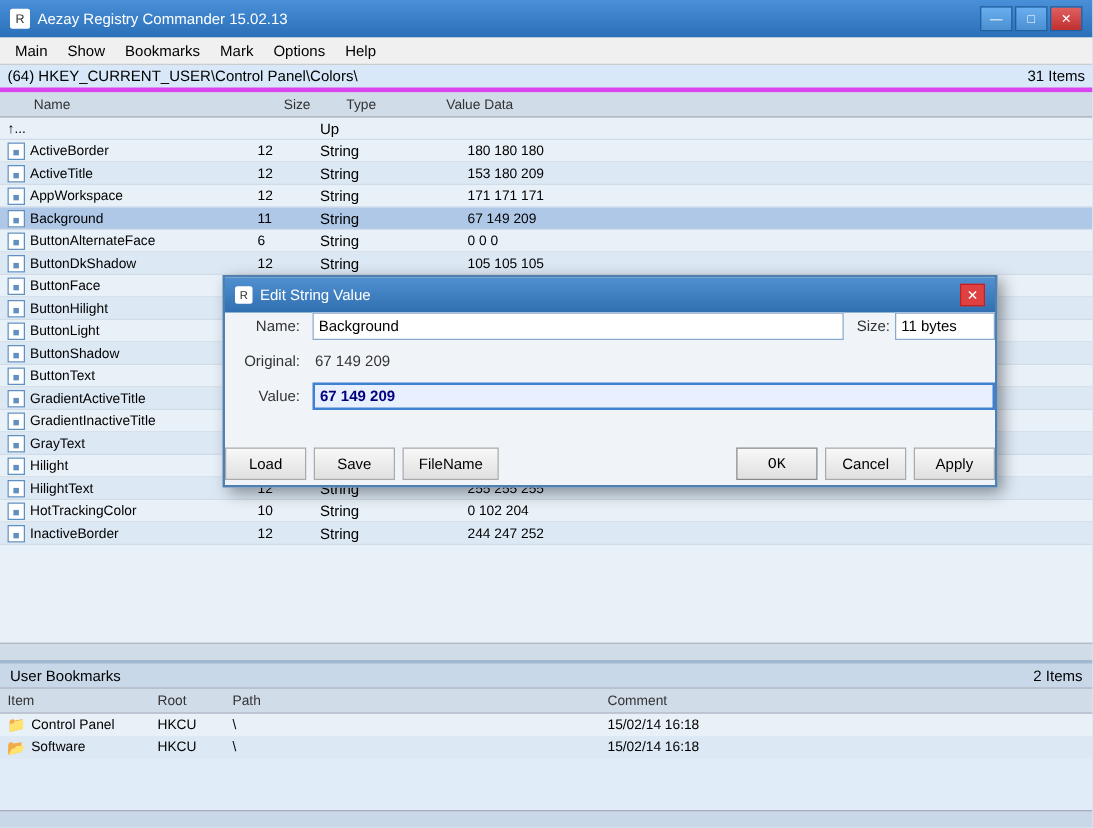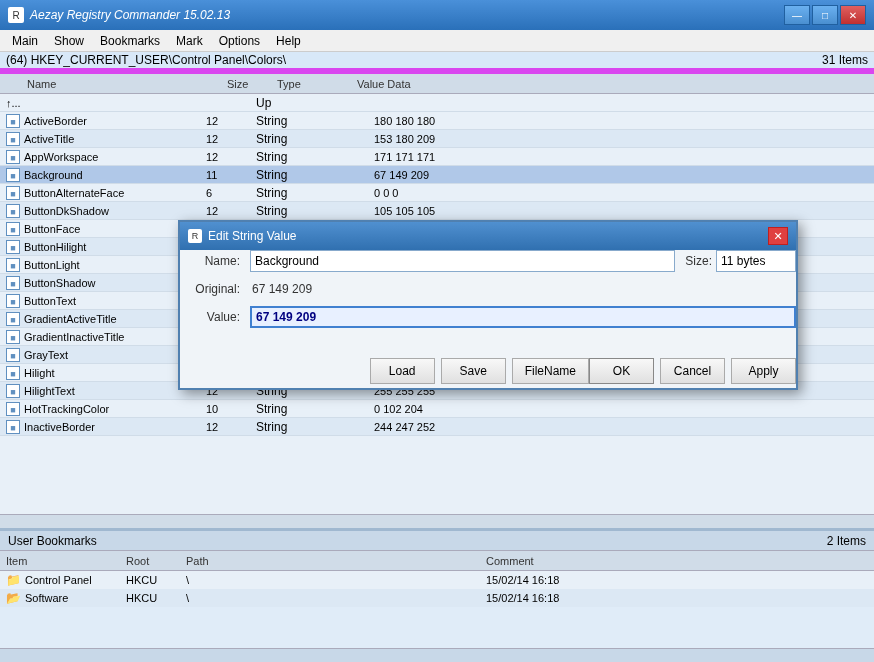--- a/index.html
+++ b/index.html
@@ -43,7 +43,6 @@
     .title-bar-title {
       font-size: 12px;
       font-weight: normal;
-      font-style: italic;
     }
     .title-bar-controls {
       display: flex;

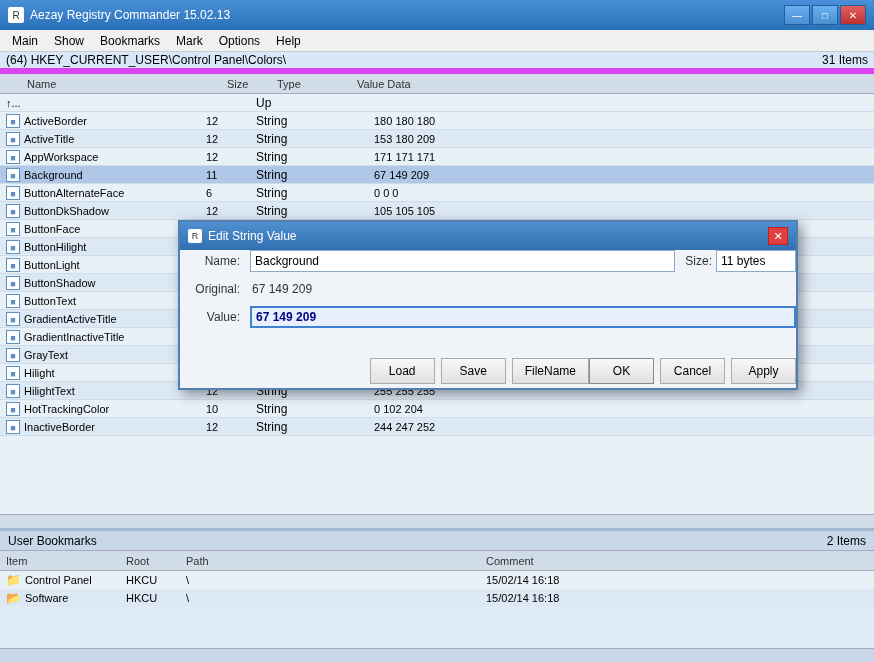--- a/index.html
+++ b/index.html
@@ -89,7 +89,7 @@
     
     .path-bar {
       background: #d8e8f8;
-      border-bottom: 6px solid #d946ef;
+      border-bottom: 4px solid #d946ef;
       height: 22px;
       display: flex;
       align-items: center;

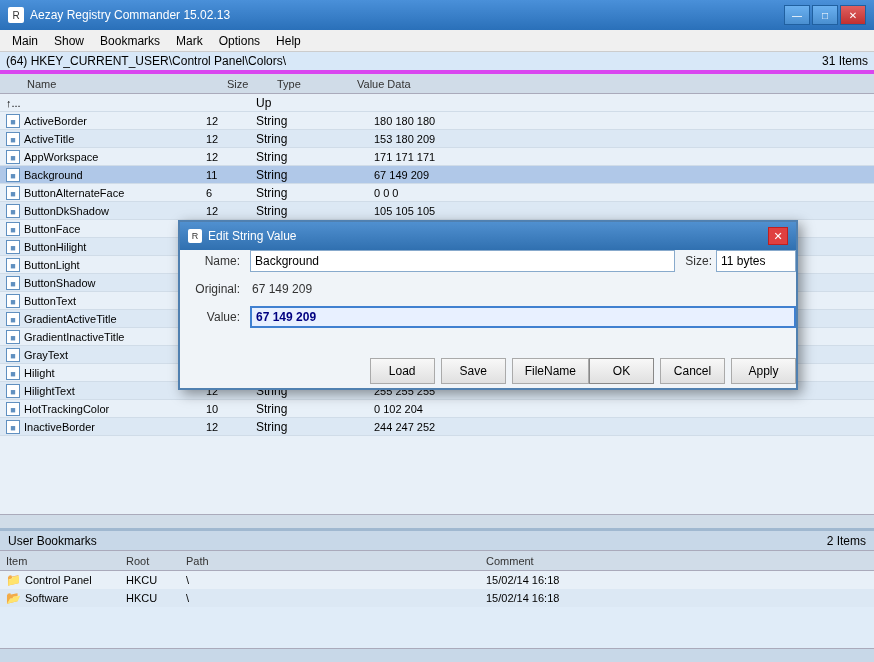--- a/index.html
+++ b/index.html
@@ -298,7 +298,7 @@
     }
     .dialog-buttons {
       display: flex;
-      justify-content: flex-end;
+      justify-content: space-between;
       margin-top: 30px;
       padding: 0 0 4px;
     }

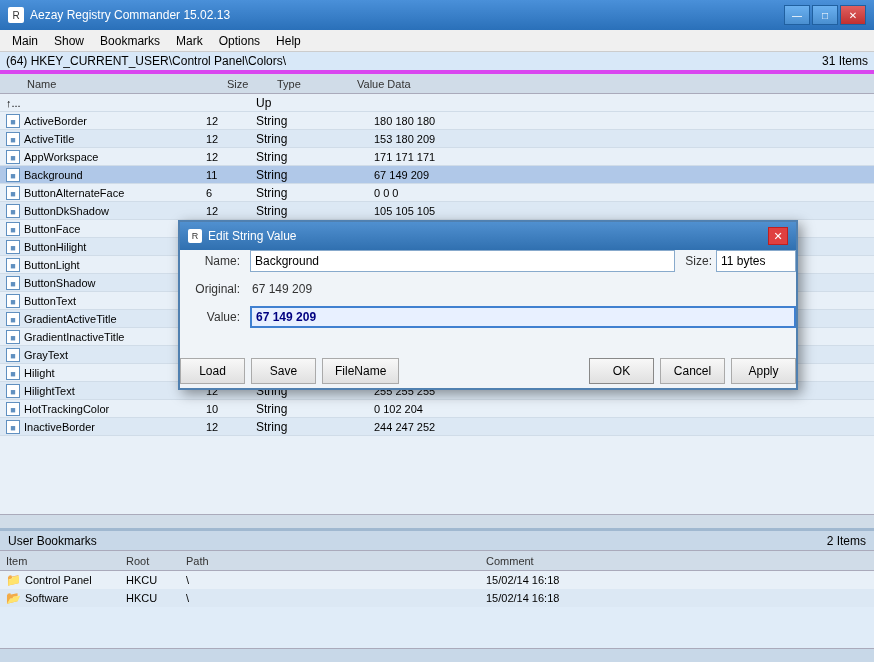--- a/index.html
+++ b/index.html
@@ -322,6 +322,7 @@
     .dialog-btn.ok-btn {
       background: linear-gradient(to bottom, #f8f8f8, #e0e0e0);
       border: 1px solid #888;
+      font-family: Liberation Mono, monospace;
     }
     .dialog-btn.apply-btn {
       background: linear-gradient(to bottom, #f8f8f8, #e0e0e0);

